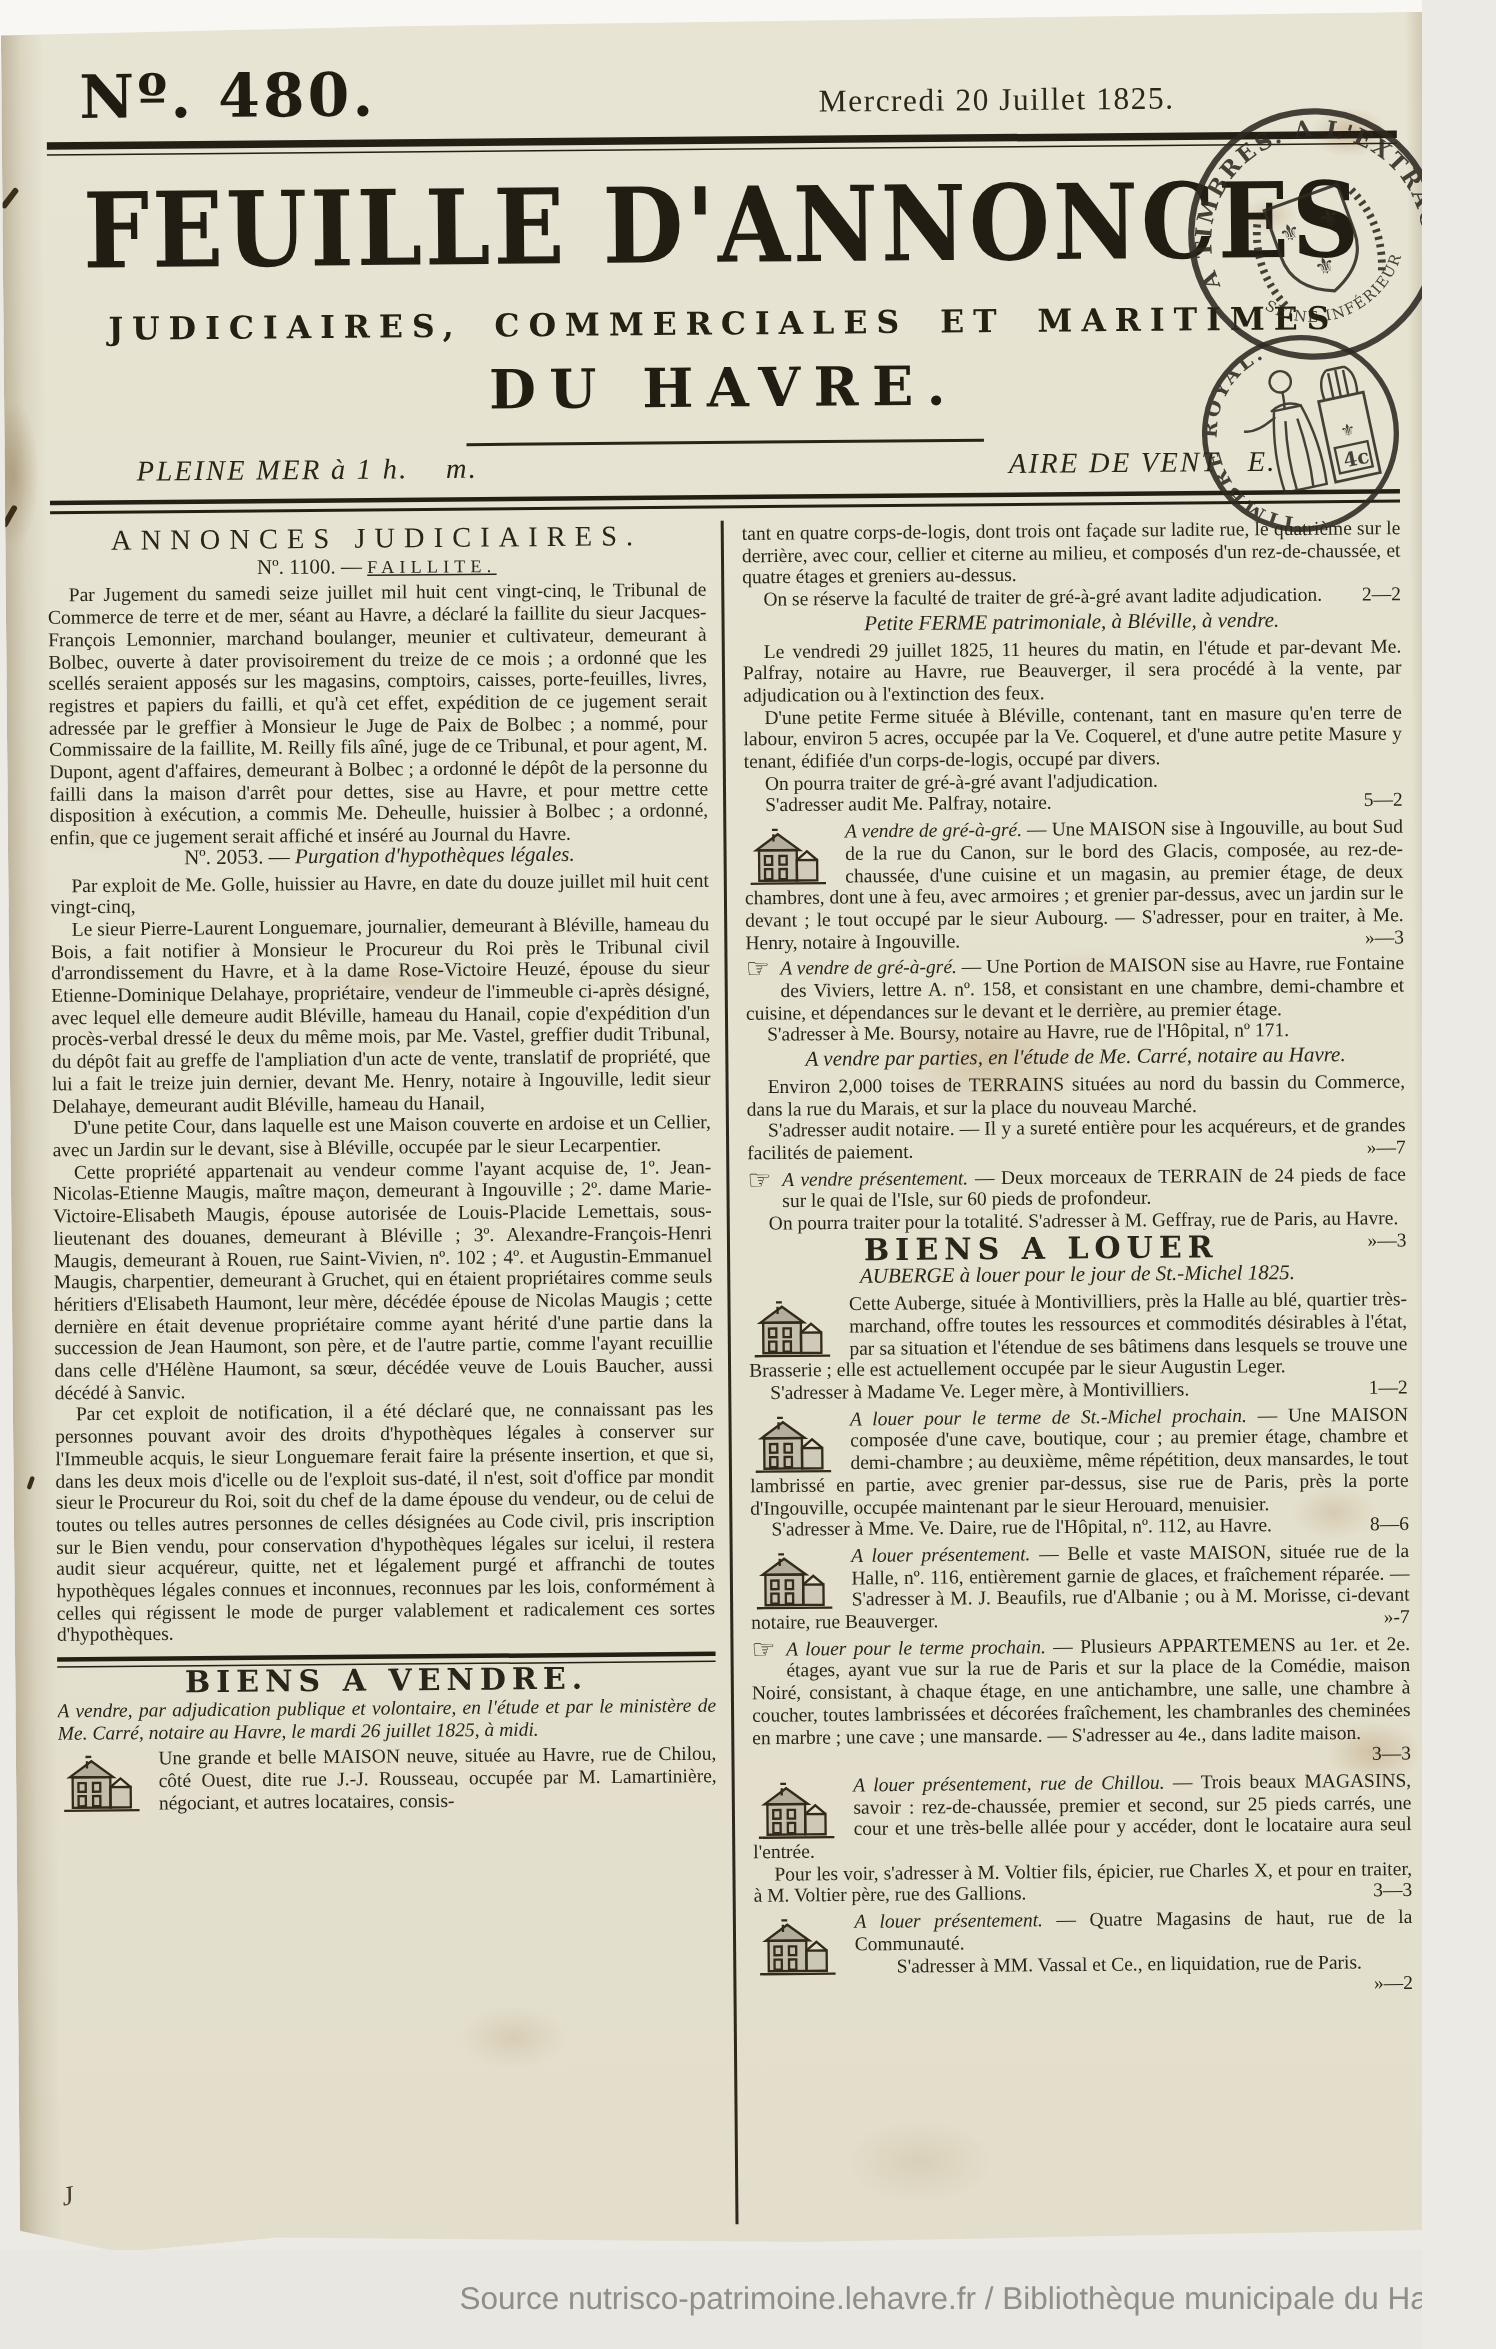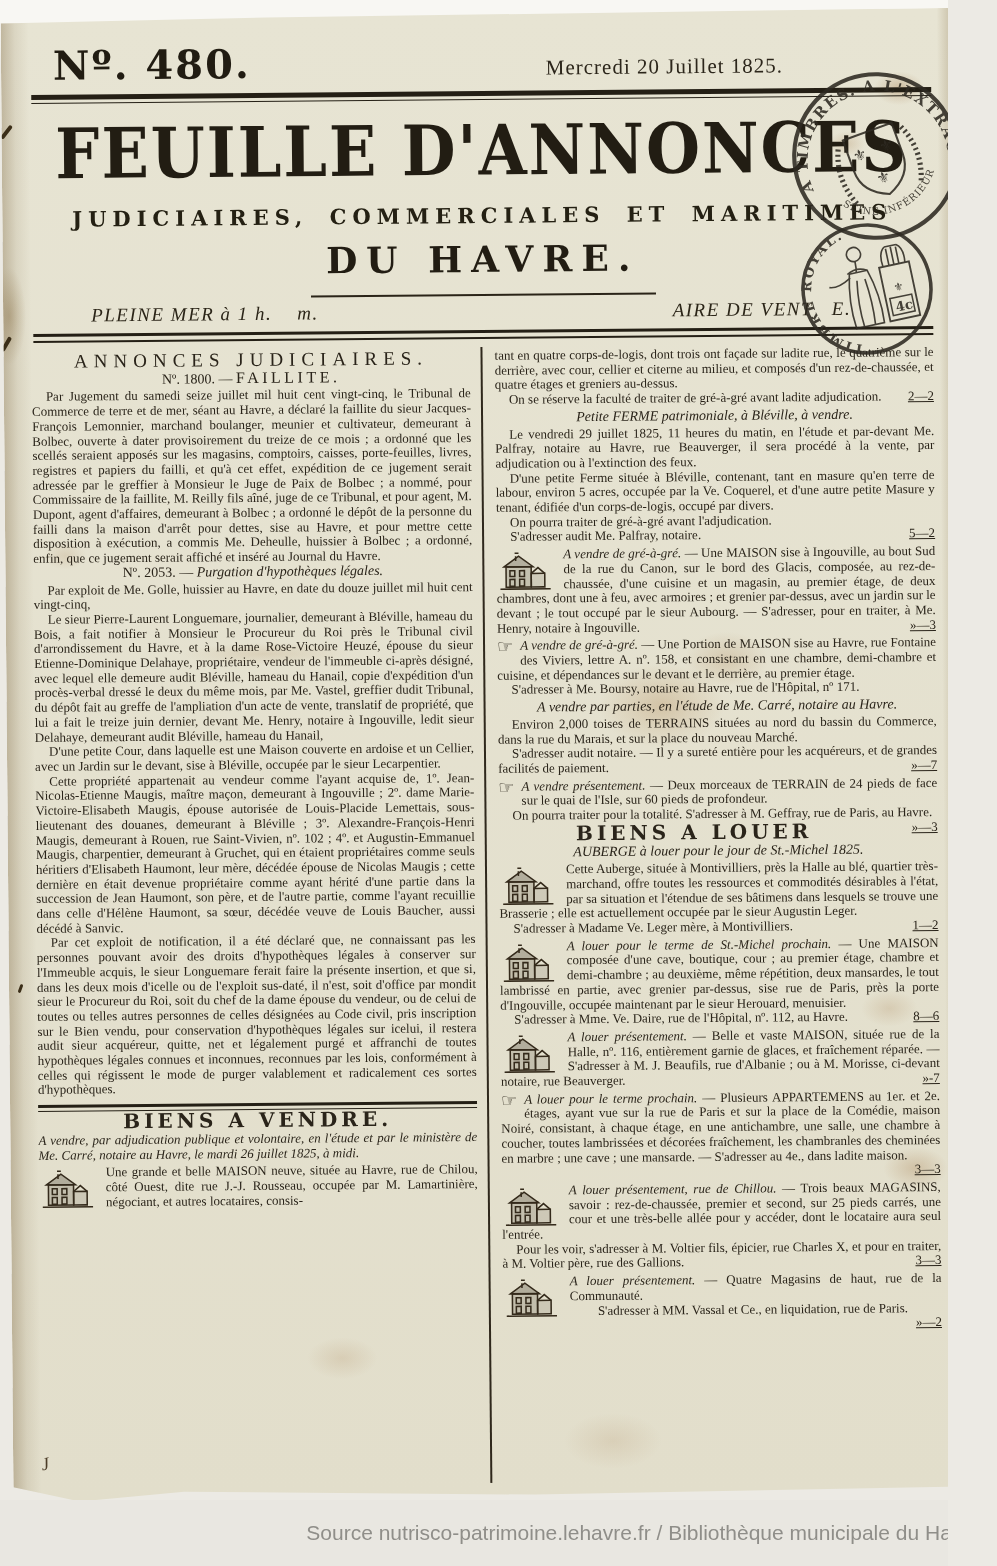--- a/index.html
+++ b/index.html
@@ -121,7 +121,7 @@
 
         <div class="col col-left">
           <p class="h-annonces">ANNONCES JUDICIAIRES.</p>
-          <p class="case-line"><span>Nº. 1800. — </span><span class="case-caps">Faillite.</span></p>
+          <p class="case-line"><span>Nº. 1100. — </span><span class="case-caps">Faillite.</span></p>
           <p>Par Jugement du samedi seize juillet mil huit cent vingt-cinq, le Tribunal de Commerce de terre et de mer, séant au Havre, a déclaré la faillite du sieur Jacques-François Lemonnier, marchand boulanger, meunier et cultivateur, demeurant à Bolbec, ouverte à dater provisoirement du treize de ce mois ; a ordonné que les scellés seraient apposés sur les magasins, comptoirs, caisses, porte-feuilles, livres, registres et papiers du failli, et qu'à cet effet, expédition de ce jugement serait adressée par le greffier à Monsieur le Juge de Paix de Bolbec ; a nommé, pour Commissaire de la faillite, M. Reilly fils aîné, juge de ce Tribunal, et pour agent, M. Dupont, agent d'affaires, demeurant à Bolbec ; a ordonné le dépôt de la personne du failli dans la maison d'arrêt pour dettes, sise au Havre, et pour mettre cette disposition à exécution, a commis Me. Deheulle, huissier à Bolbec ; a ordonné, enfin, que ce jugement serait affiché et inséré au Journal du Havre.</p>
           <p class="case-line"><span>Nº. 2053. — </span><span class="case-it">Purgation d'hypothèques légales.</span></p>
           <p>Par exploit de Me. Golle, huissier au Havre, en date du douze juillet mil huit cent vingt-cinq,</p>

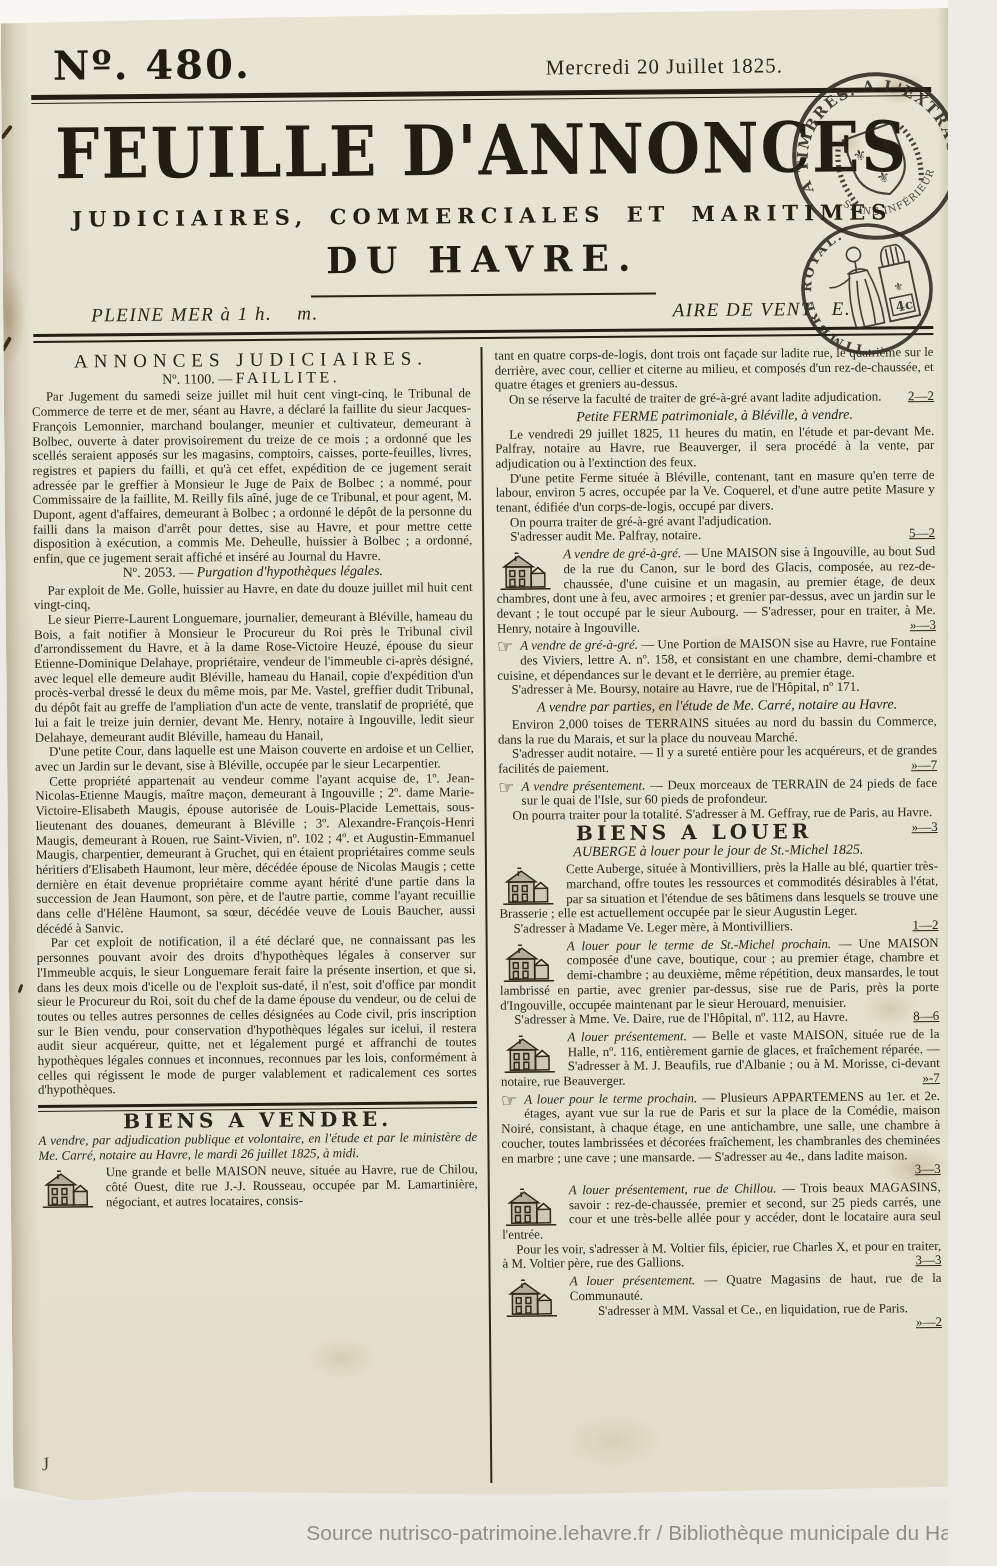--- a/index.html
+++ b/index.html
@@ -64,7 +64,7 @@
   .h-annonces{text-align:center;font-size:19px;letter-spacing:6px;margin:2px 0 3px;
     font-weight:normal;text-indent:0;}
   .case-line{text-align:center;font-size:14px;margin:0 0 2px;text-indent:0;}
-  .case-caps{text-transform:uppercase;letter-spacing:3.5px;font-size:16px;}
+  .case-caps{text-transform:uppercase;letter-spacing:3.5px;font-size:12px;text-decoration:underline;}
   .case-it{font-style:italic;}
   .ad-h{ text-align:center;font-style:italic;font-size:14px;margin:3px 0 2px;text-indent:0;}
   .section-rule{border-top:3px solid #241f15;border-bottom:1px solid #241f15;height:3px;margin:7px 0 3px;}

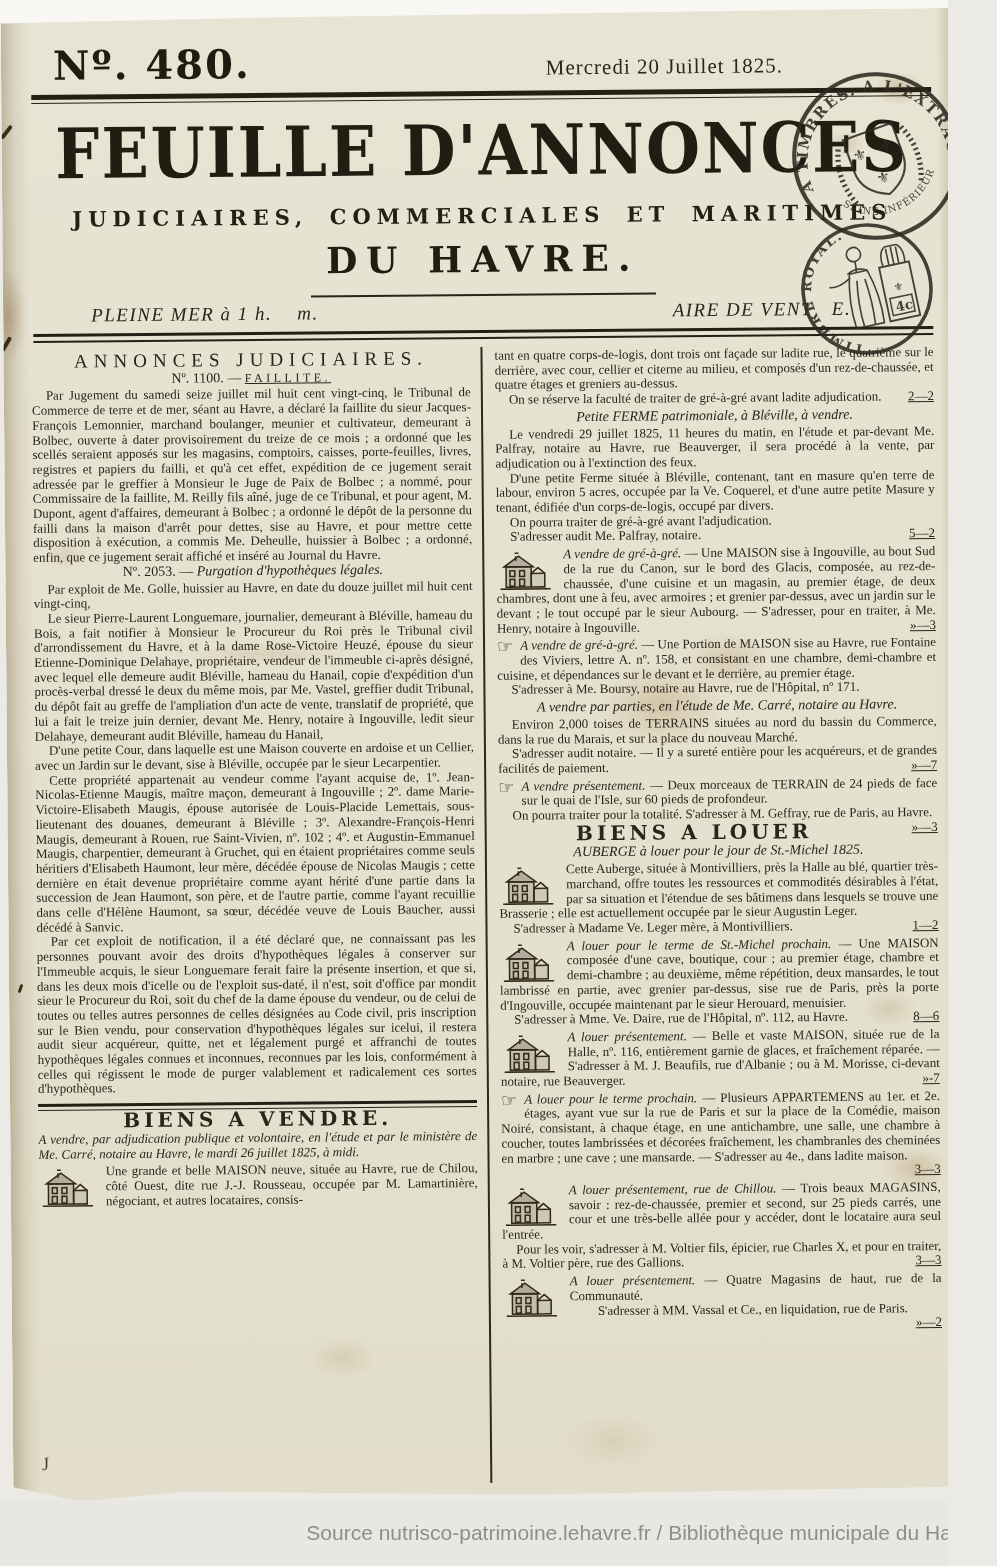--- a/index.html
+++ b/index.html
@@ -72,7 +72,7 @@
     font-size:20px;letter-spacing:4px;margin:3px 0 4px;text-indent:0;}
   .intro-it{font-style:italic;text-indent:0;margin-top:2px;}
   .lead{font-style:italic;}
-  .ref{float:right;margin-left:8px;text-decoration:underline;}
+  .ref{float:right;margin-left:8px;}
   .ad{margin-top:3px;}
   .ad::after{content:"";display:block;clear:both;}
   .house{float:left;width:58px;height:42px;margin:2px 9px 0 0;}

